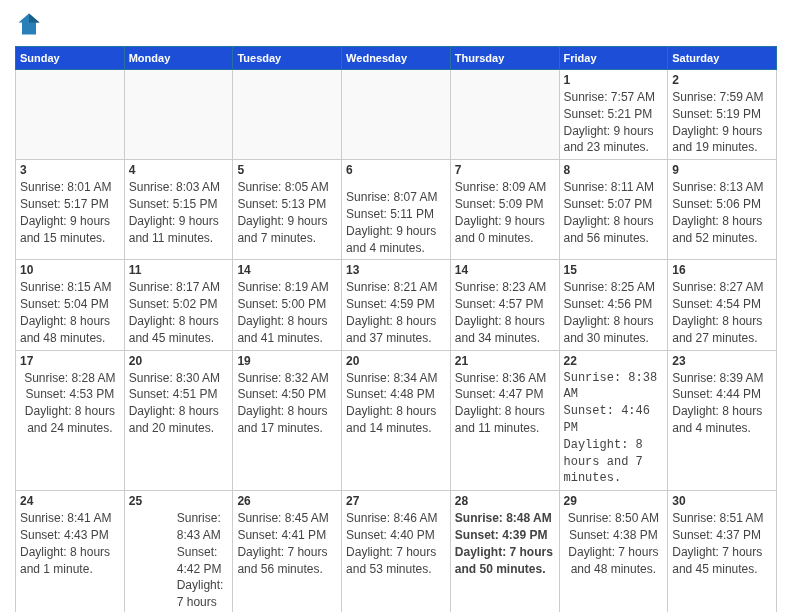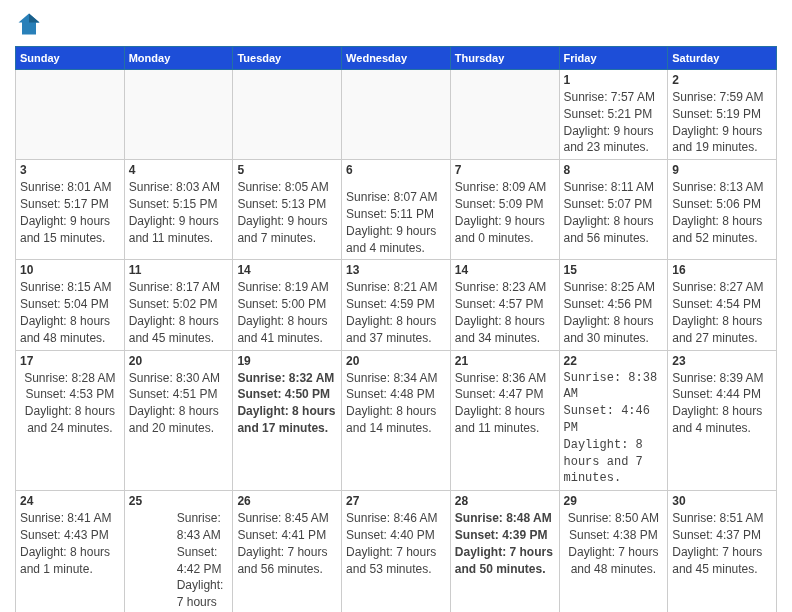--- a/index.html
+++ b/index.html
@@ -253,7 +253,7 @@
           </td>
           <td>
             <span class="day-number">19</span>
-            <div class="day-info" style="white-space: pre-line; font-weight: bold;">Sunrise: 8:32 AM
+            <div class="day-info" style="white-space: pre-line;">Sunrise: 8:32 AM
 Sunset: 4:50 PM
 Daylight: 8 hours and 17 minutes.</div>
           </td>

